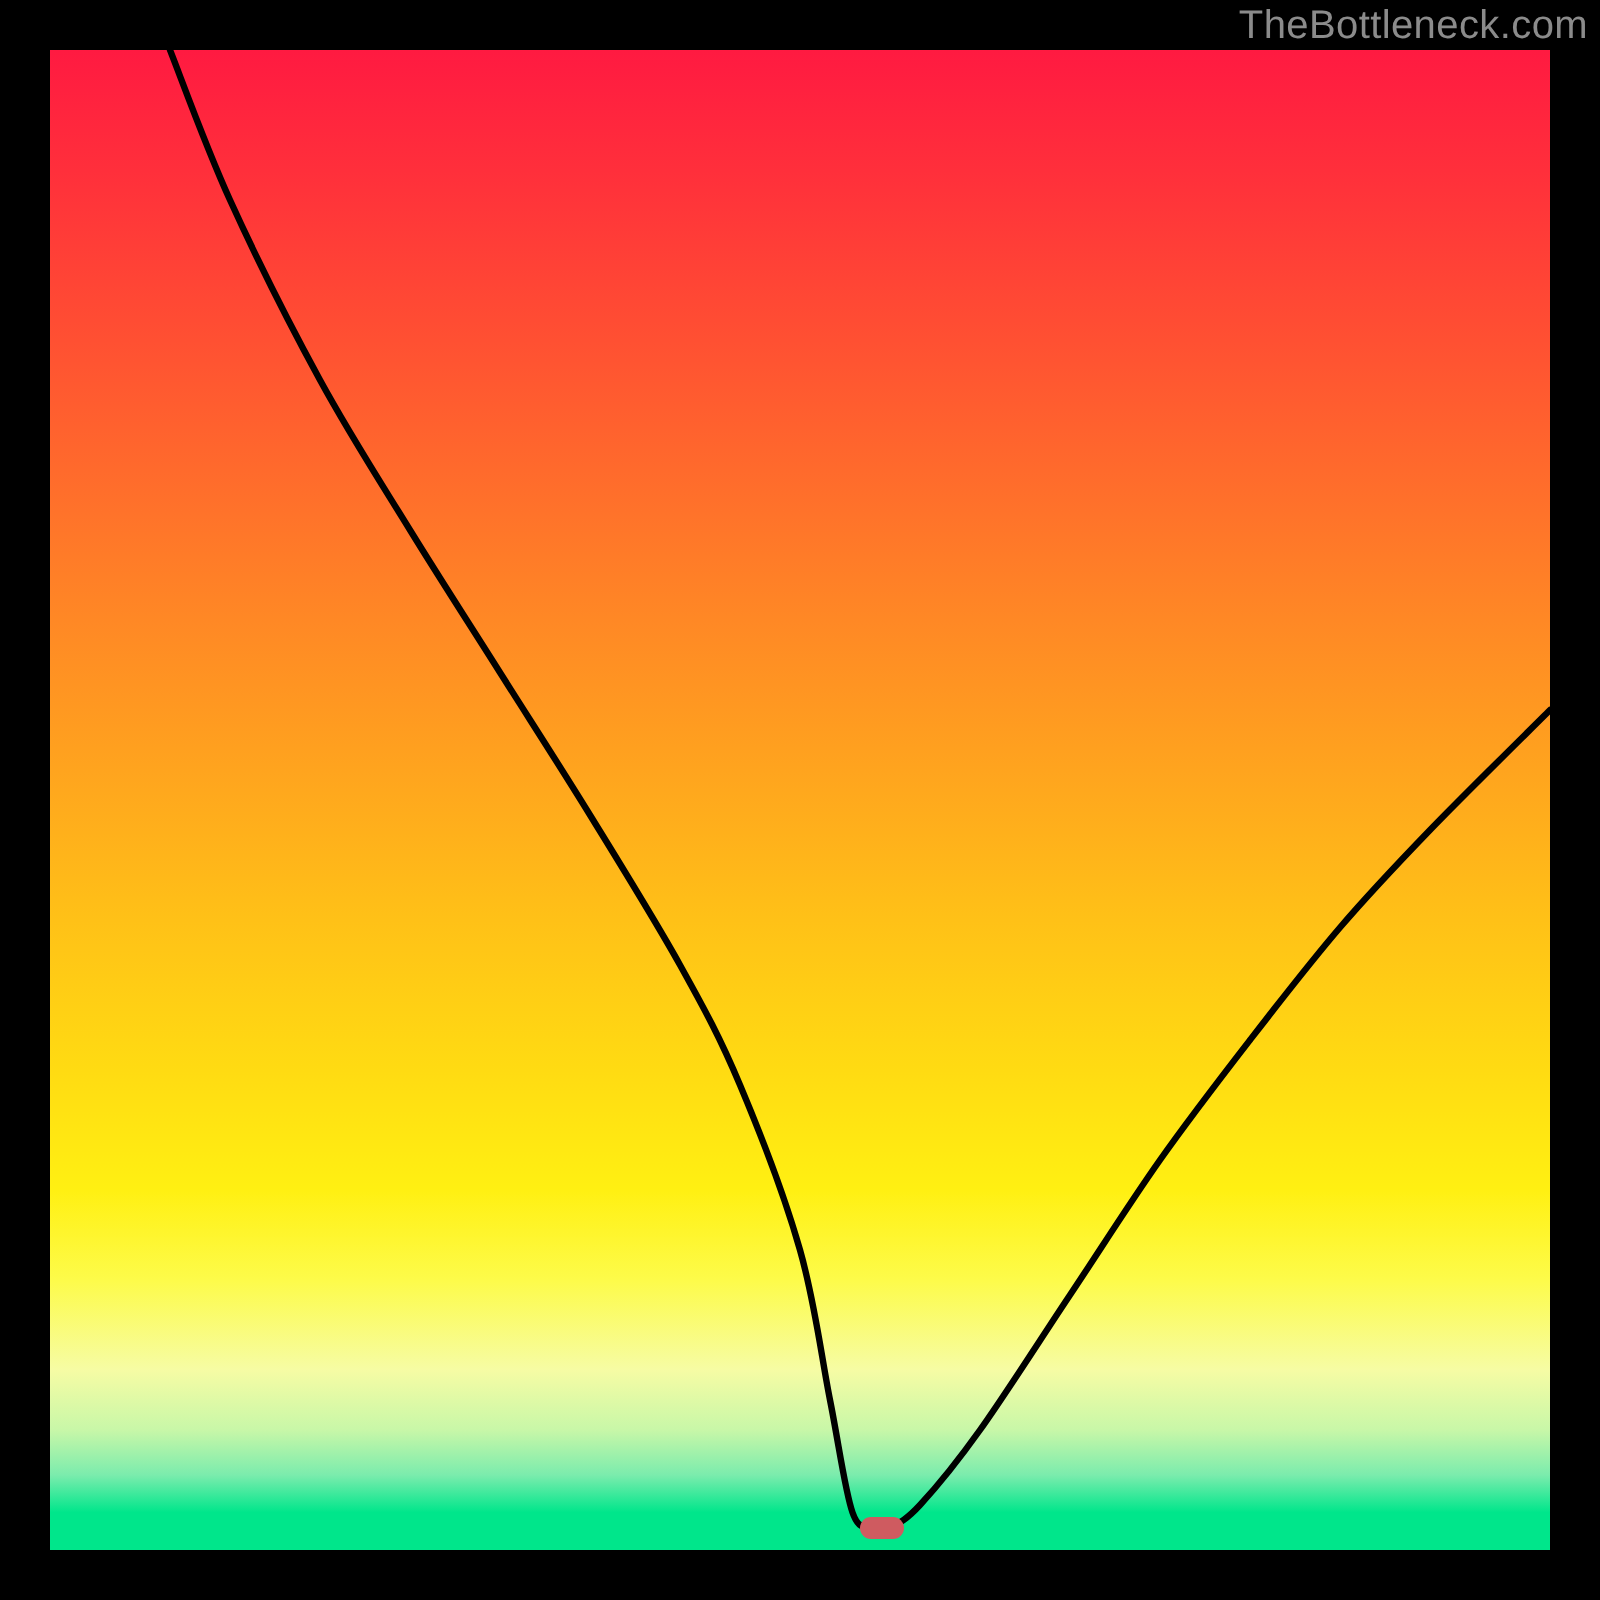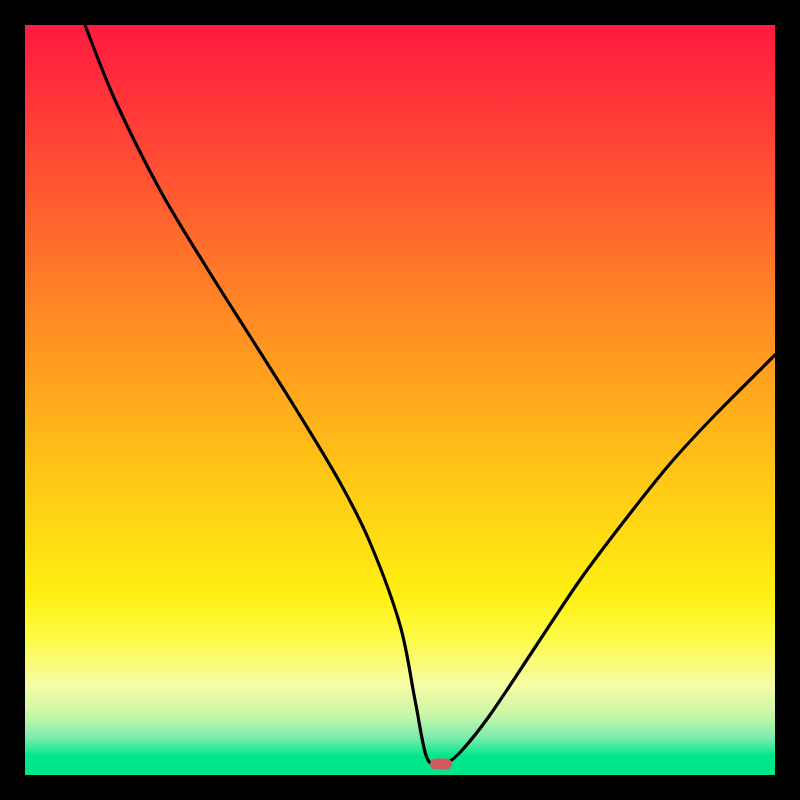--- a/index.html
+++ b/index.html
@@ -77,6 +77,7 @@
     <div class="marker" id="min-marker" style="left: 416.25px; top: 738.75px;"></div>
   </div>
 
+  <div class="watermark">TheBottleneck.com</div>
 </div>
 
 </body></html>

